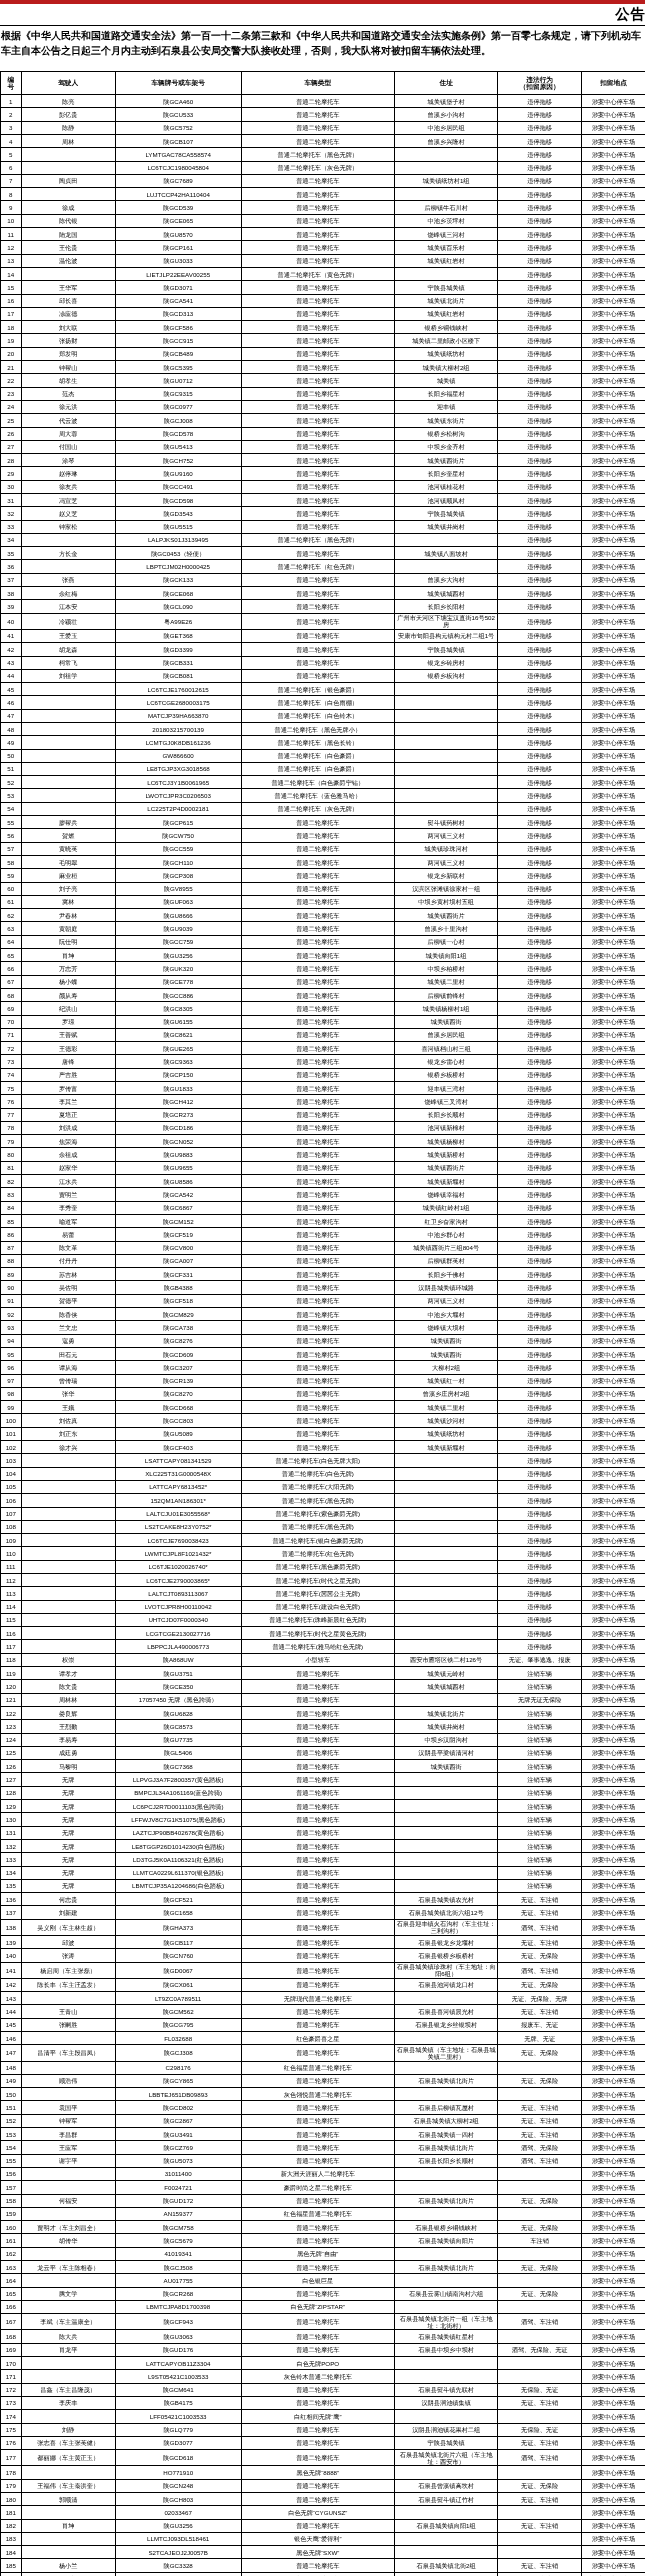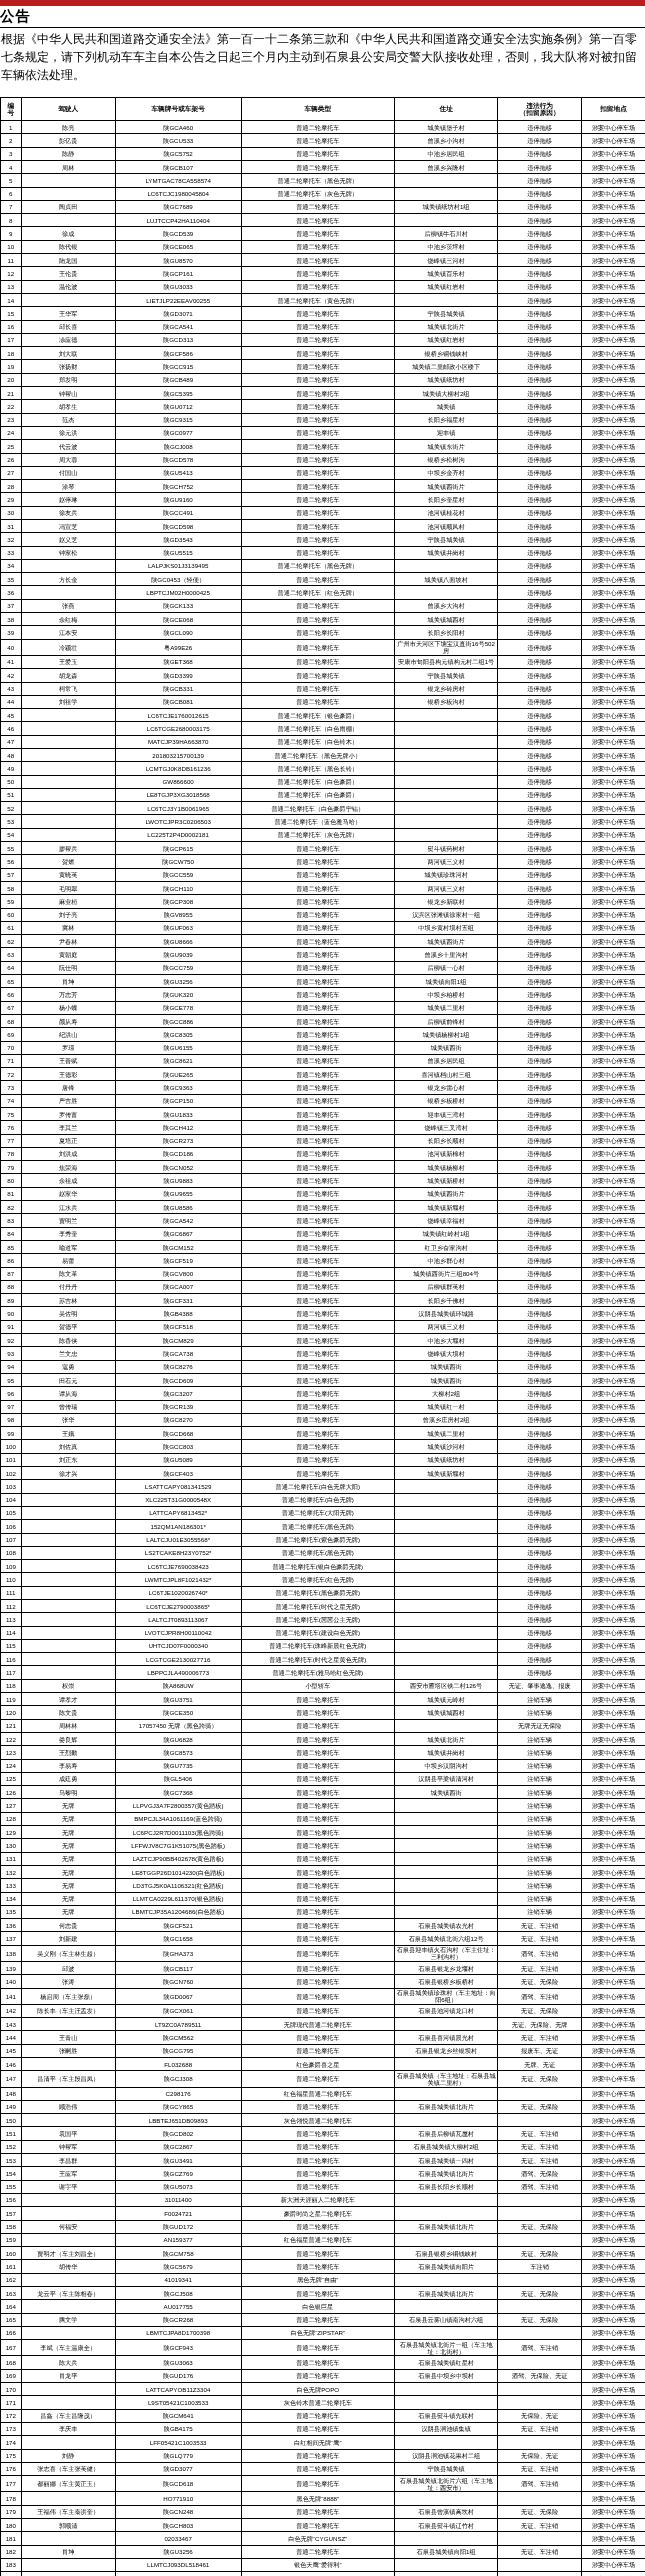--- a/index.html
+++ b/index.html
@@ -4,7 +4,7 @@
 <style>
   html,body{margin:0;padding:0;background:#fff;color:#000;}
   body{width:646px;font-family:"Liberation Sans","DejaVu Sans",sans-serif;}
-  .title-bar{border-top:6px solid #b91c1c;border-bottom:0.5px solid #000;text-align:left;
+  .title-bar{border-top:4px solid #b91c1c;border-bottom:0.5px solid #000;text-align:right;
              font-size:14.4px;font-weight:bold;padding:0.5px 0 1.5px 0;letter-spacing:1px;}
   .intro{font-size:12px;font-weight:normal;line-height:1.5;padding:2.1px 1.5px 0 1px;text-align:left;}
   table{border-collapse:collapse;width:100%;margin-top:13.4px;table-layout:fixed;}

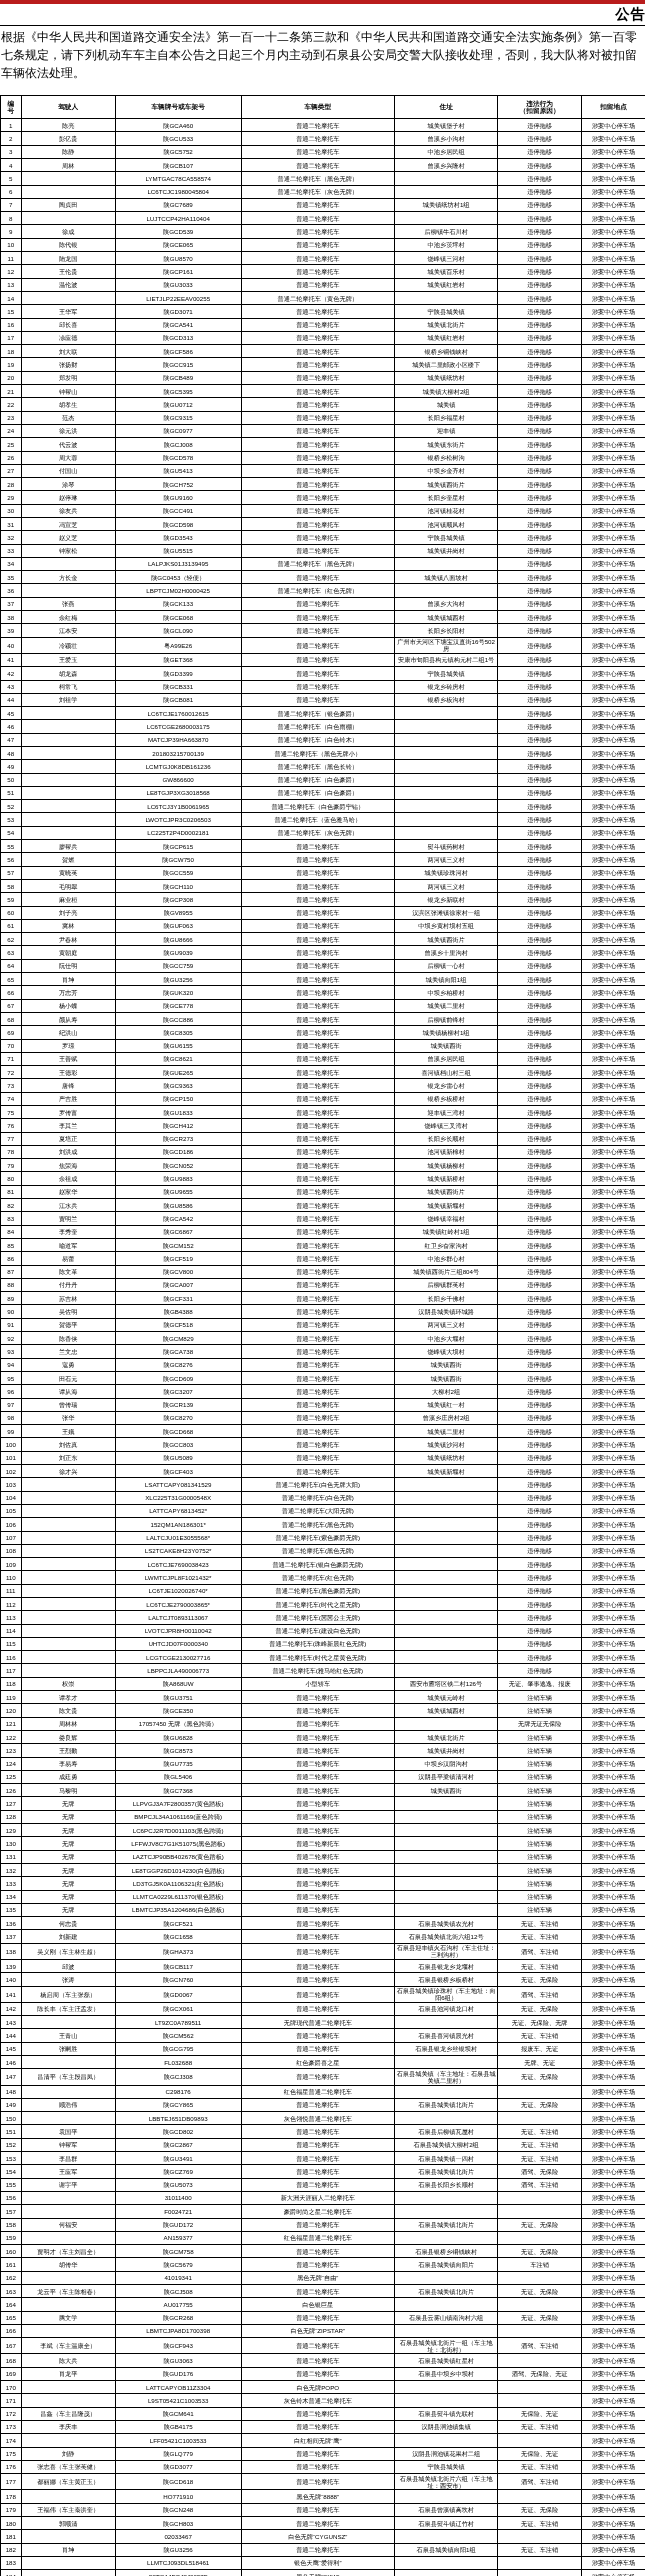--- a/index.html
+++ b/index.html
@@ -6,7 +6,7 @@
   body{width:646px;font-family:"Liberation Sans","DejaVu Sans",sans-serif;}
   .title-bar{border-top:4px solid #b91c1c;border-bottom:0.5px solid #000;text-align:right;
              font-size:14.4px;font-weight:bold;padding:0.5px 0 1.5px 0;letter-spacing:1px;}
-  .intro{font-size:12px;font-weight:normal;line-height:1.5;padding:2.1px 1.5px 0 1px;text-align:left;}
+  .intro{font-size:10px;font-weight:bold;line-height:1.5;padding:2.1px 1.5px 0 1px;text-align:left;}
   table{border-collapse:collapse;width:100%;margin-top:13.4px;table-layout:fixed;}
   th,td{border:0.5px solid #000;text-align:center;vertical-align:middle;
         padding:0.5px 1px;font-size:6.2px;line-height:1.15;height:11.3px;

